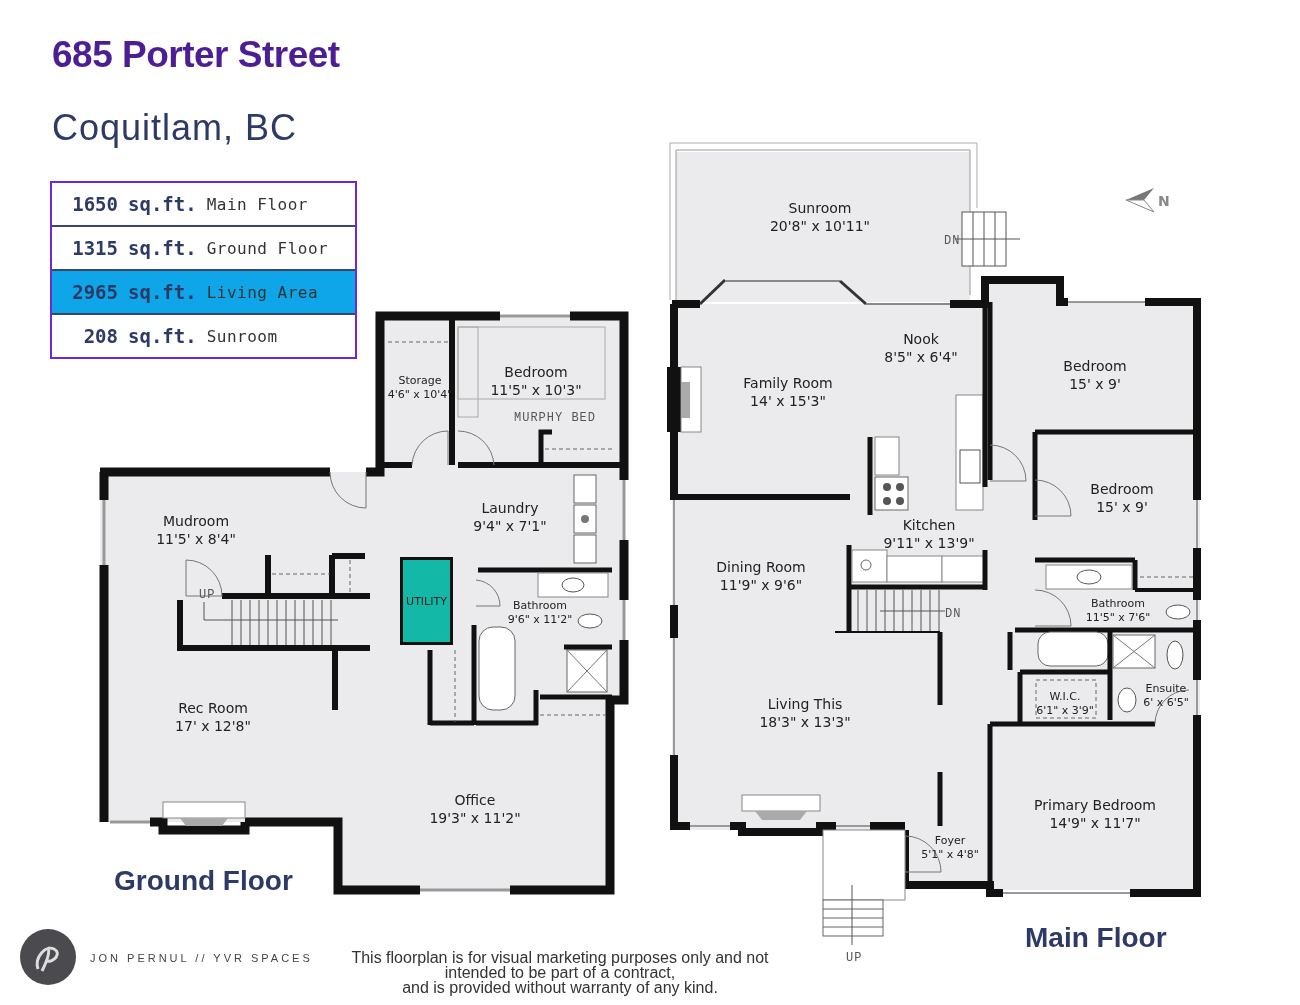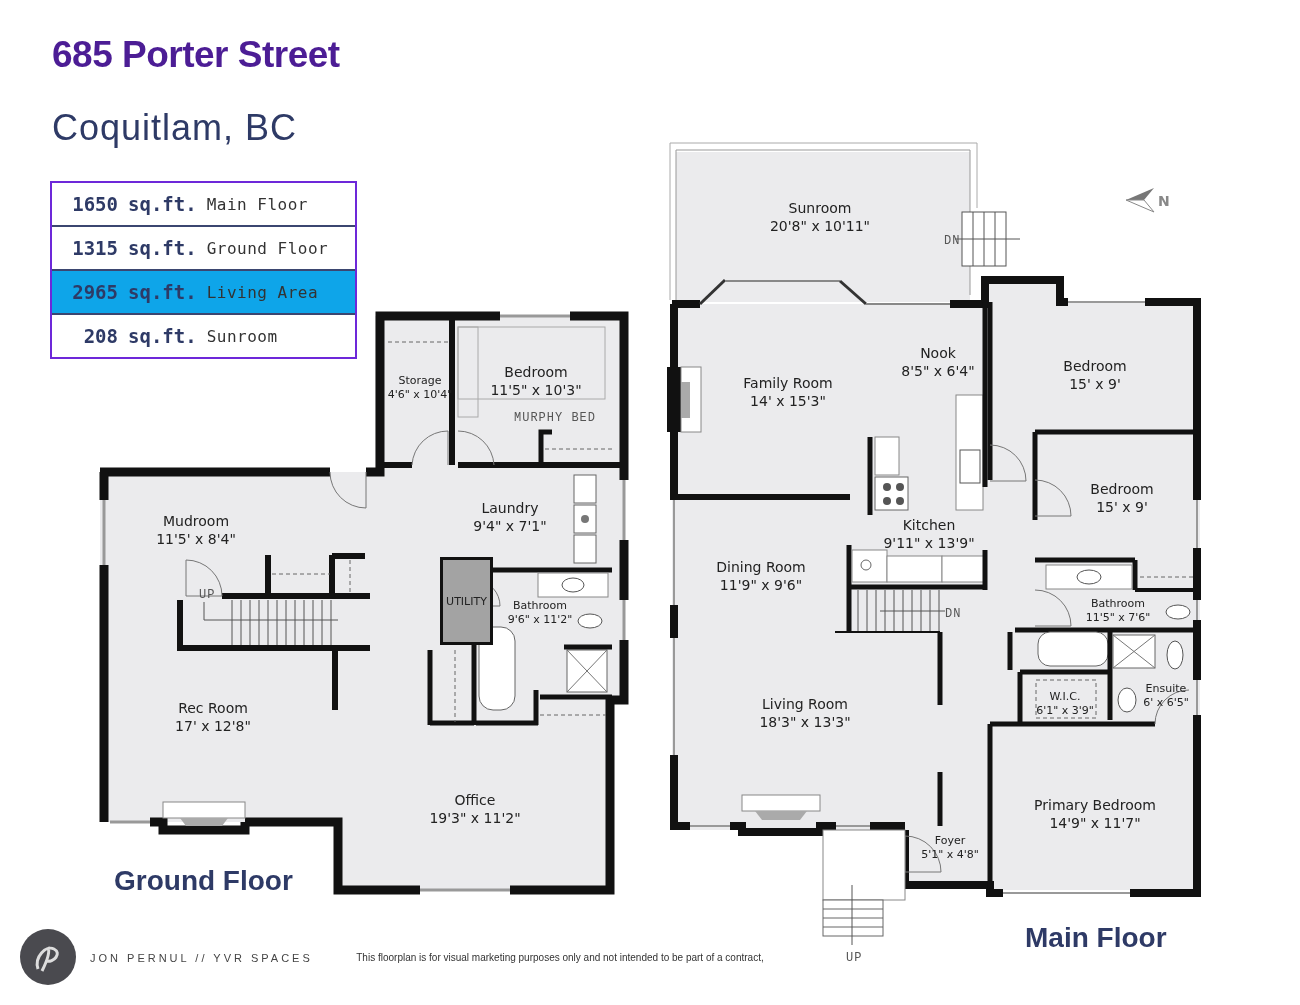--- a/index.html
+++ b/index.html
@@ -321,7 +321,7 @@
     <div>Family Room</div>
     <div>14' x 15'3"</div>
   </div>
-<div class="room" style="left:921px; top:344px;margin-left:17px;">
+<div class="room" style="left:921px; top:330px;">
     <div>Nook</div>
     <div>8'5" x 6'4"</div>
   </div>

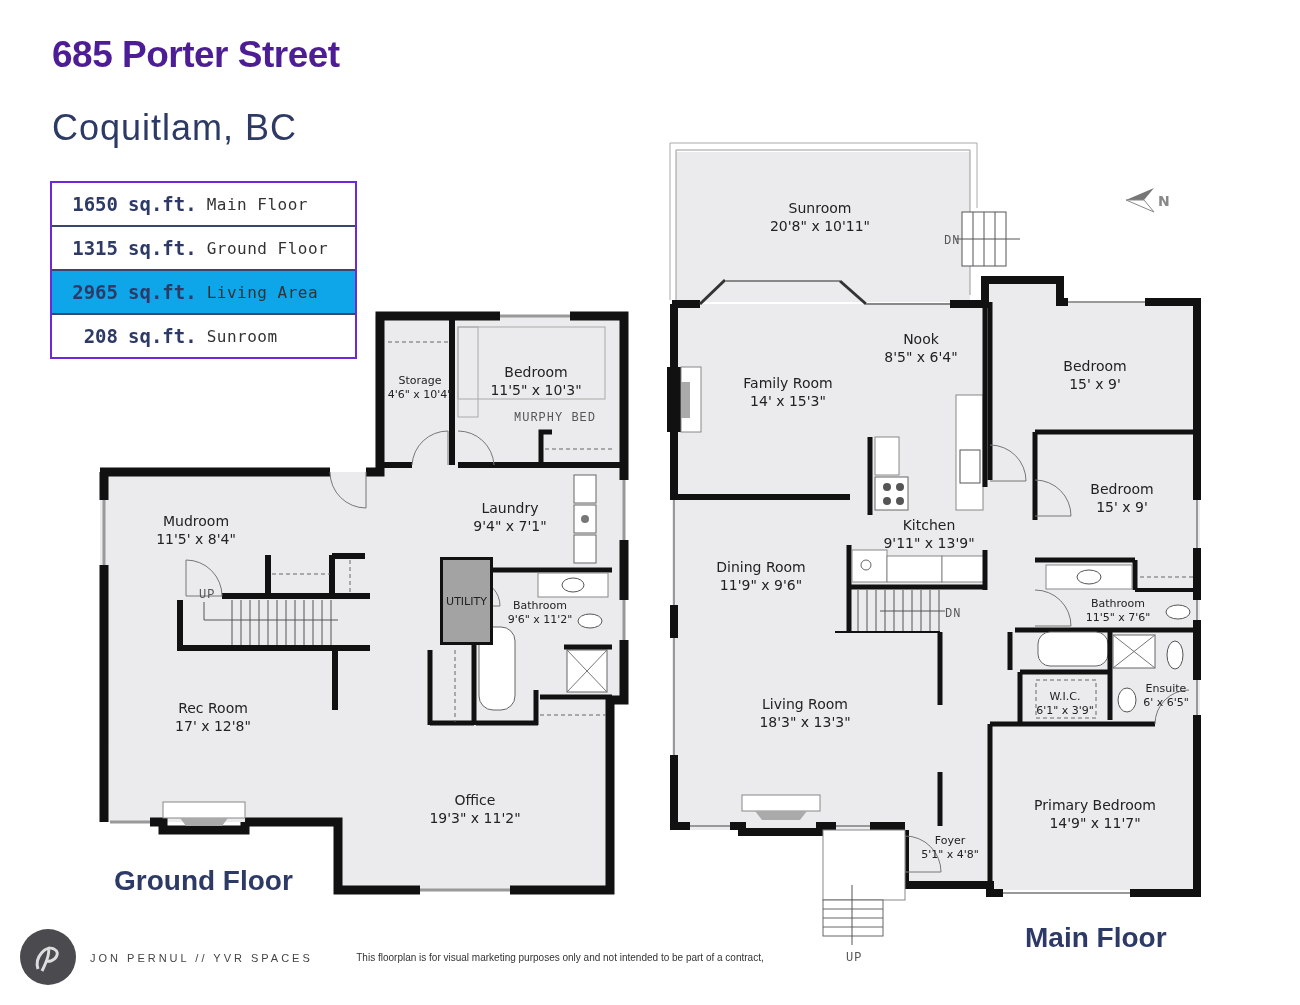--- a/index.html
+++ b/index.html
@@ -22,7 +22,7 @@
   .disclaimer { position: absolute; left: 350px; top: 950px; width: 420px; text-align: center; font-size: 10px; line-height: 15px; color: #333; font-family: "Liberation Sans", sans-serif; }
   .logo { position: absolute; left: 20px; top: 929px; width: 56px; height: 56px; border-radius: 50%; background: #4a4a4f; }
   .compass { position: absolute; left: 1124px; top: 186px; }
-  .utility { position: absolute; left: 440px; top: 557px; width: 53px; height: 88px; background: #a3a3a3; border: 3px solid #111; box-sizing: border-box; display: flex; align-items: center; justify-content: center; font-size: 11px; color: #222; text-align: right; }
+  .utility { position: absolute; left: 400px; top: 557px; width: 53px; height: 88px; background: #14b8a6; border: 3px solid #111; box-sizing: border-box; display: flex; align-items: center; justify-content: center; font-size: 11px; color: #222; text-align: right; }
 </style>
 </head>
 <body>

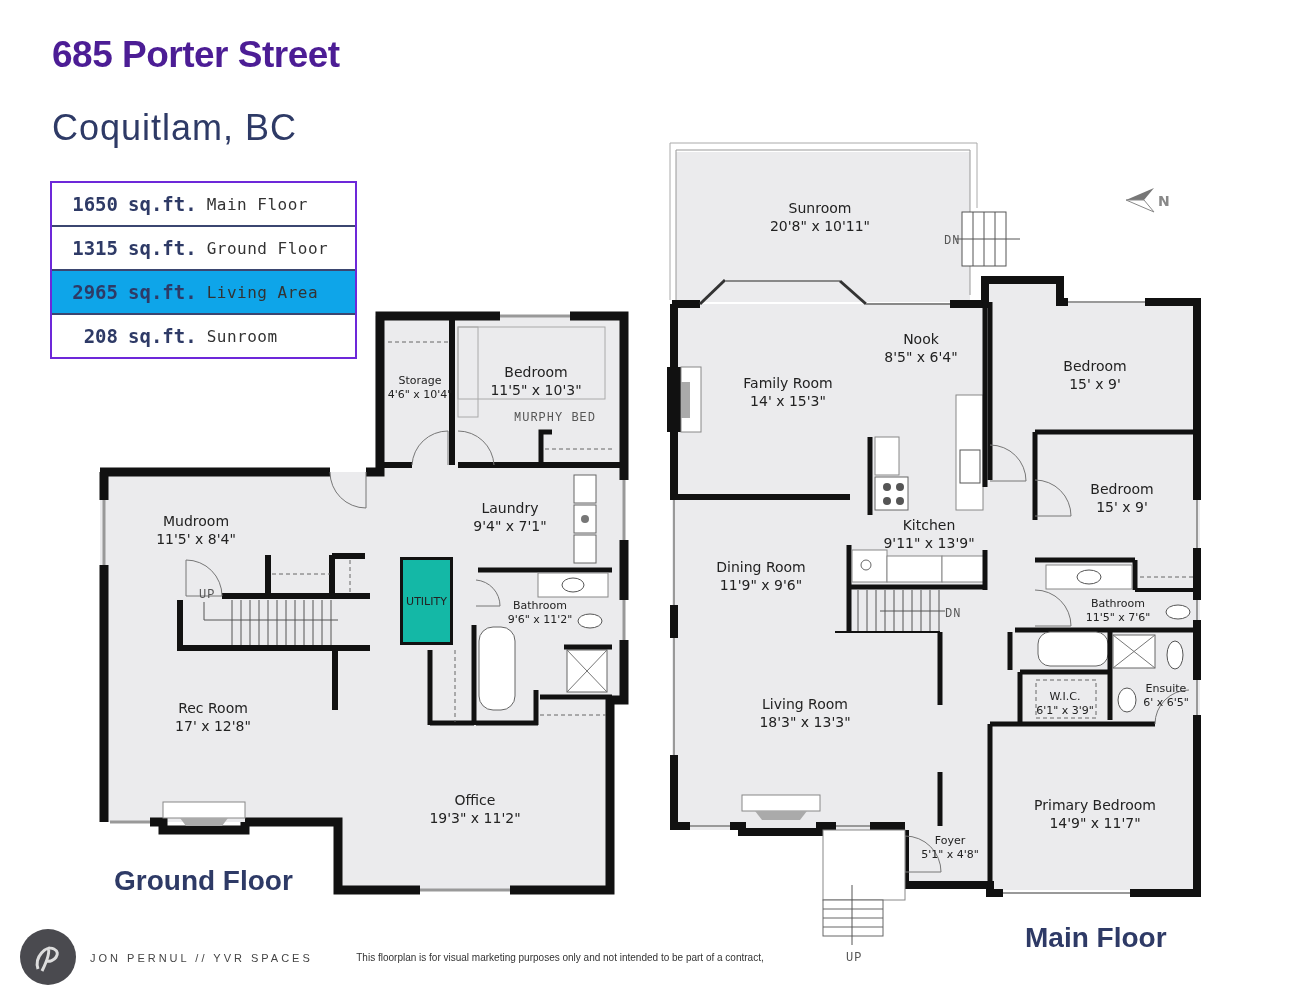--- a/index.html
+++ b/index.html
@@ -355,7 +355,7 @@
     <div>6' x 6'5"</div>
   </div>
 <div class="room" style="left:805px; top:695px;">
-    <div>Living Room</div>
+    <div>Living This</div>
     <div>18'3" x 13'3"</div>
   </div>
 <div class="room" style="left:1095px; top:796px;">

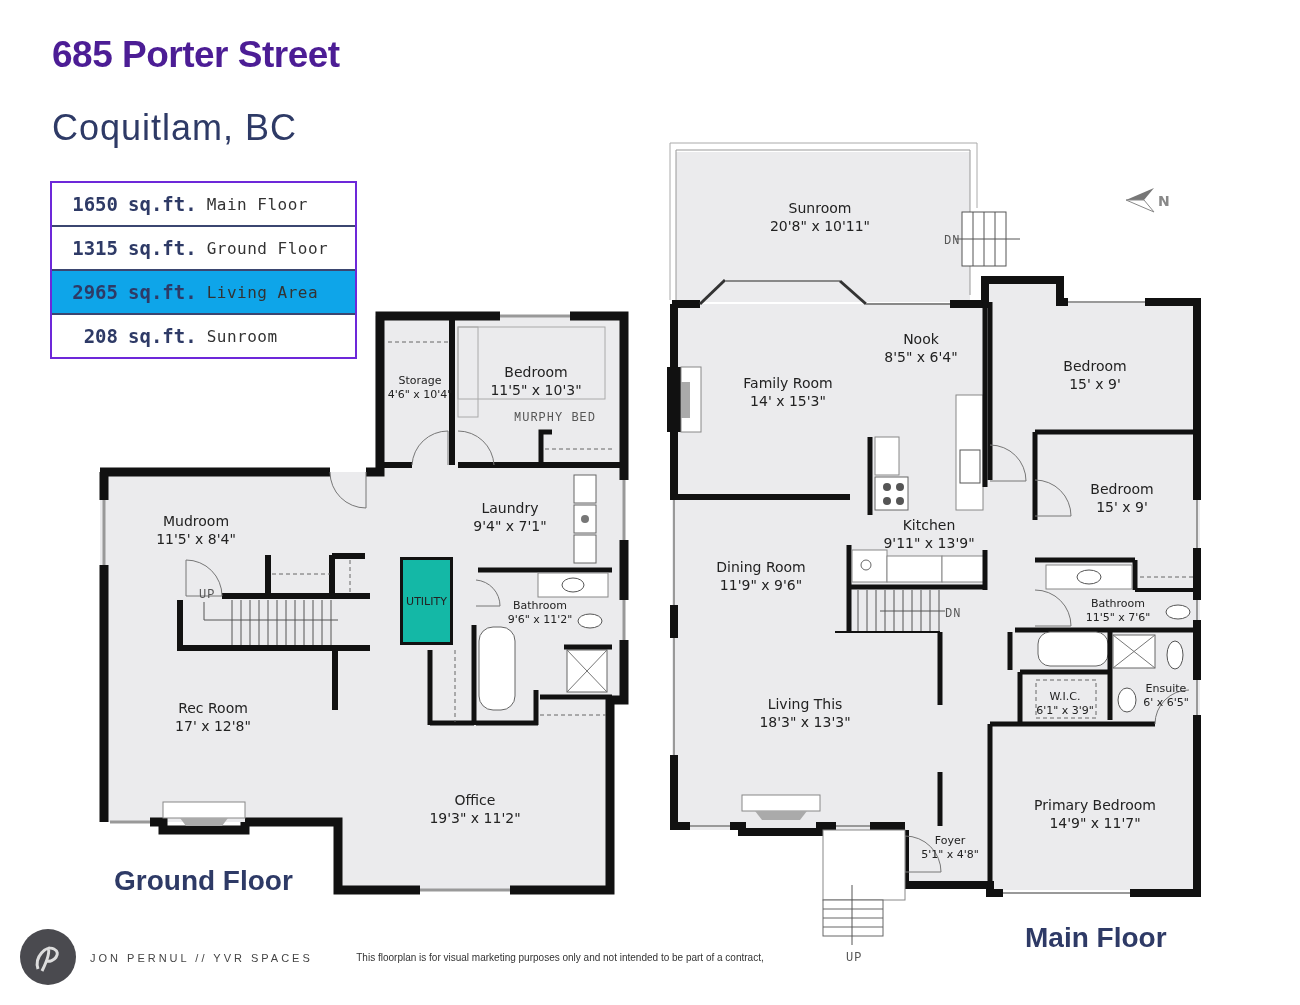--- a/index.html
+++ b/index.html
@@ -19,7 +19,7 @@
   .tiny { position: absolute; font-size: 12px; color: #555; letter-spacing: 1px; font-family: Liberation Mono, monospace; }
   .floorlabel { position: absolute; font-family: "Liberation Sans", sans-serif; font-weight: bold; font-size: 28px; color: #2e3a66; }
   .brand { position: absolute; left: 90px; top: 952px; font-size: 11px; letter-spacing: 3px; color: #444; font-family: "Liberation Sans", sans-serif; }
-  .disclaimer { position: absolute; left: 350px; top: 950px; width: 420px; text-align: center; font-size: 10px; line-height: 15px; color: #333; font-family: "Liberation Sans", sans-serif; }
+  .disclaimer { position: absolute; left: 350px; top: 950px; width: 420px; text-align: center; font-size: 16px; line-height: 15px; color: #333; font-family: "Liberation Sans", sans-serif; }
   .logo { position: absolute; left: 20px; top: 929px; width: 56px; height: 56px; border-radius: 50%; background: #4a4a4f; }
   .compass { position: absolute; left: 1124px; top: 186px; }
   .utility { position: absolute; left: 400px; top: 557px; width: 53px; height: 88px; background: #14b8a6; border: 3px solid #111; box-sizing: border-box; display: flex; align-items: center; justify-content: center; font-size: 11px; color: #222; text-align: right; }

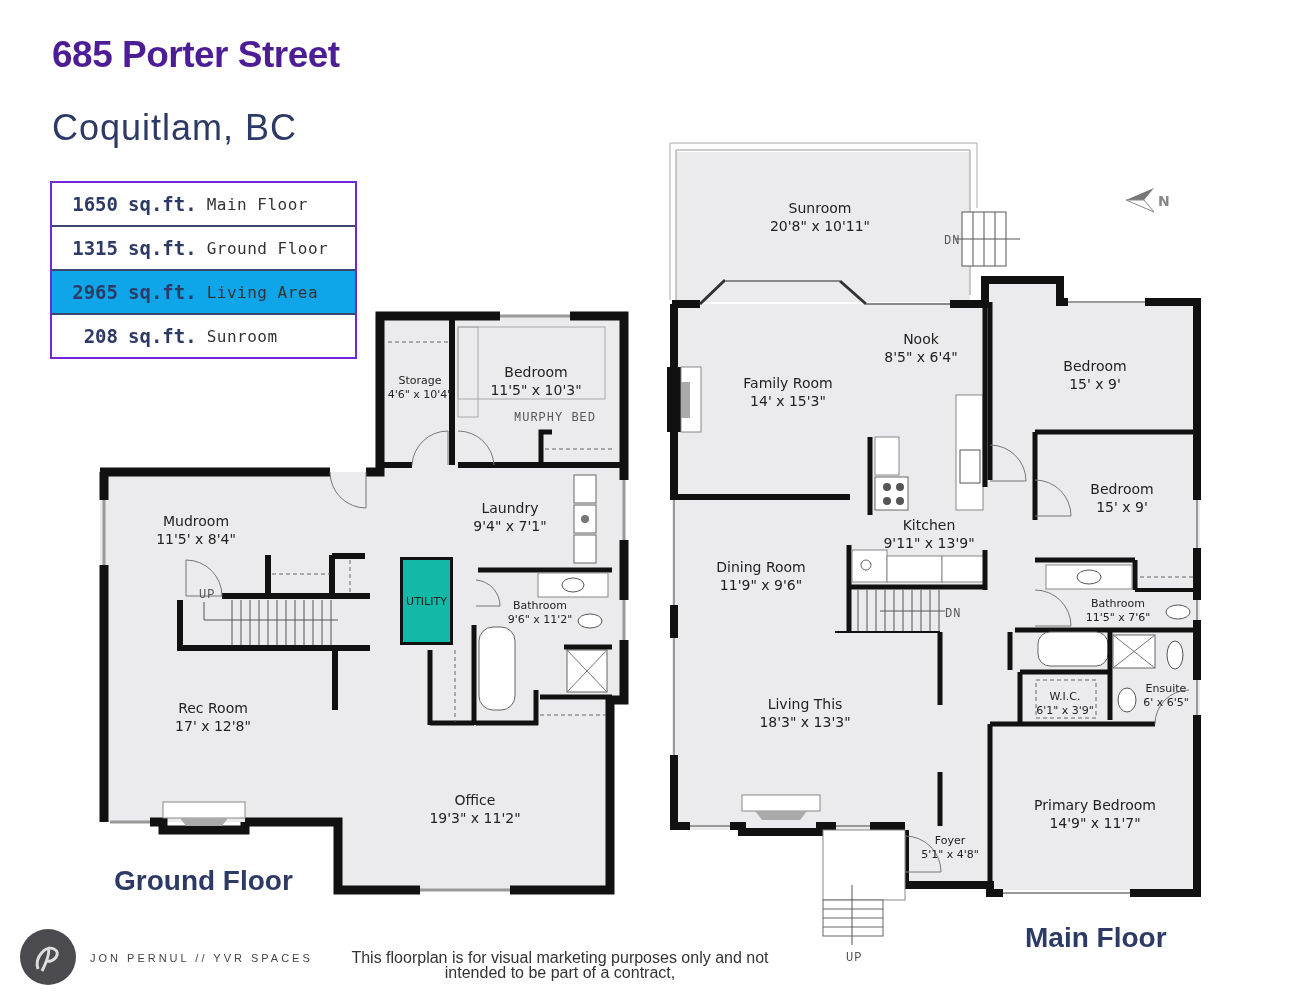--- a/index.html
+++ b/index.html
@@ -377,6 +377,7 @@
 <div class="brand">JON PERNUL // YVR SPACES</div>
 <div class="disclaimer">
   <div>This floorplan is for visual marketing purposes only and not intended to be part of a contract,</div>
+  <div>and is provided without warranty of any kind.</div>
 </div>
 
 </body></html>

